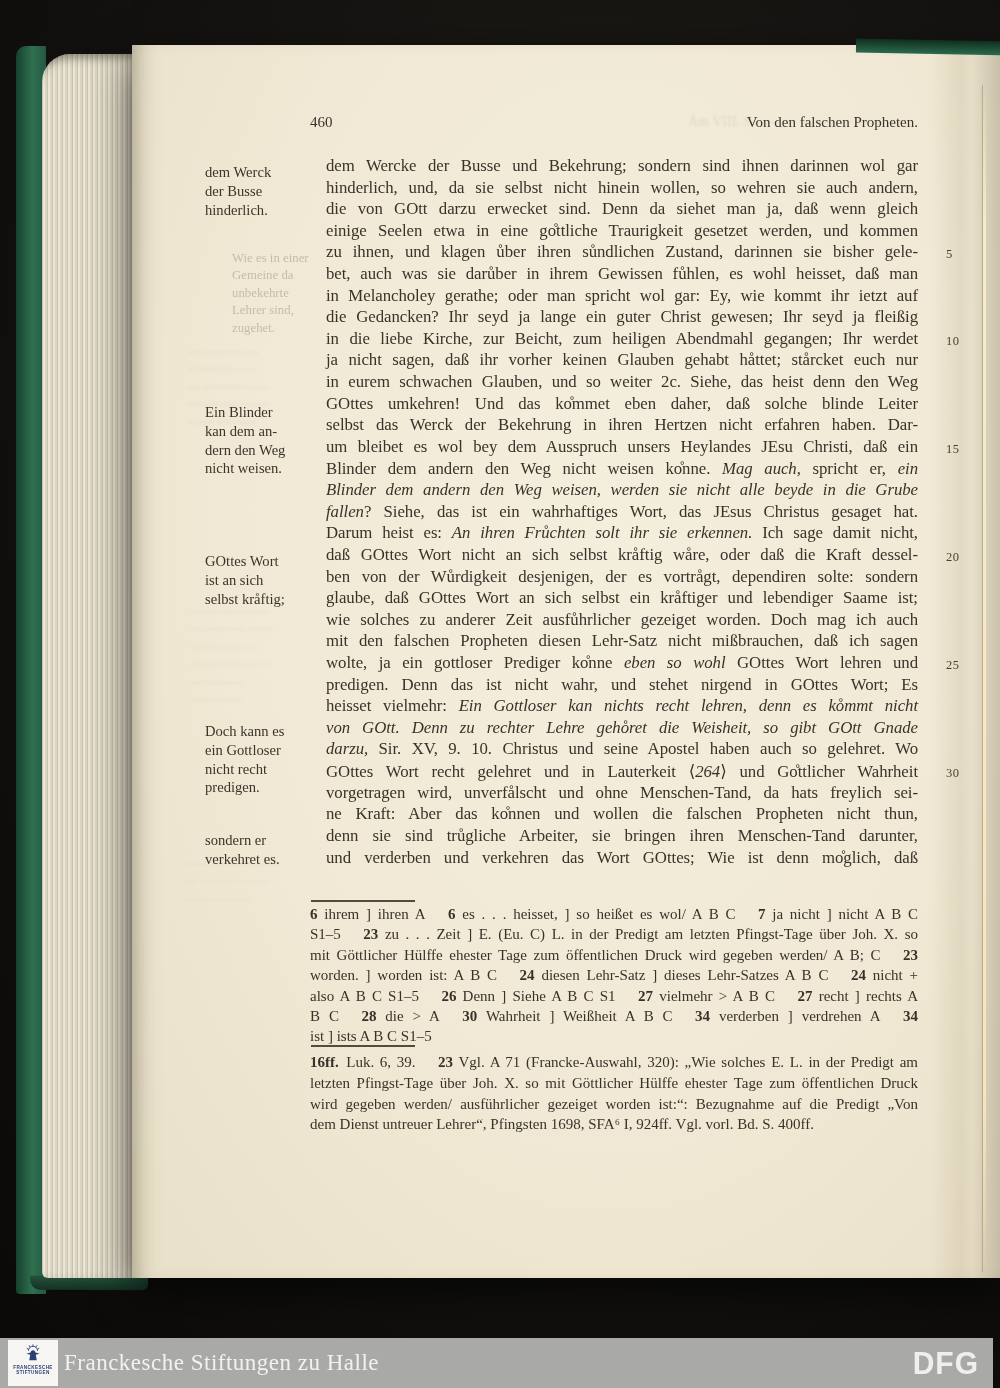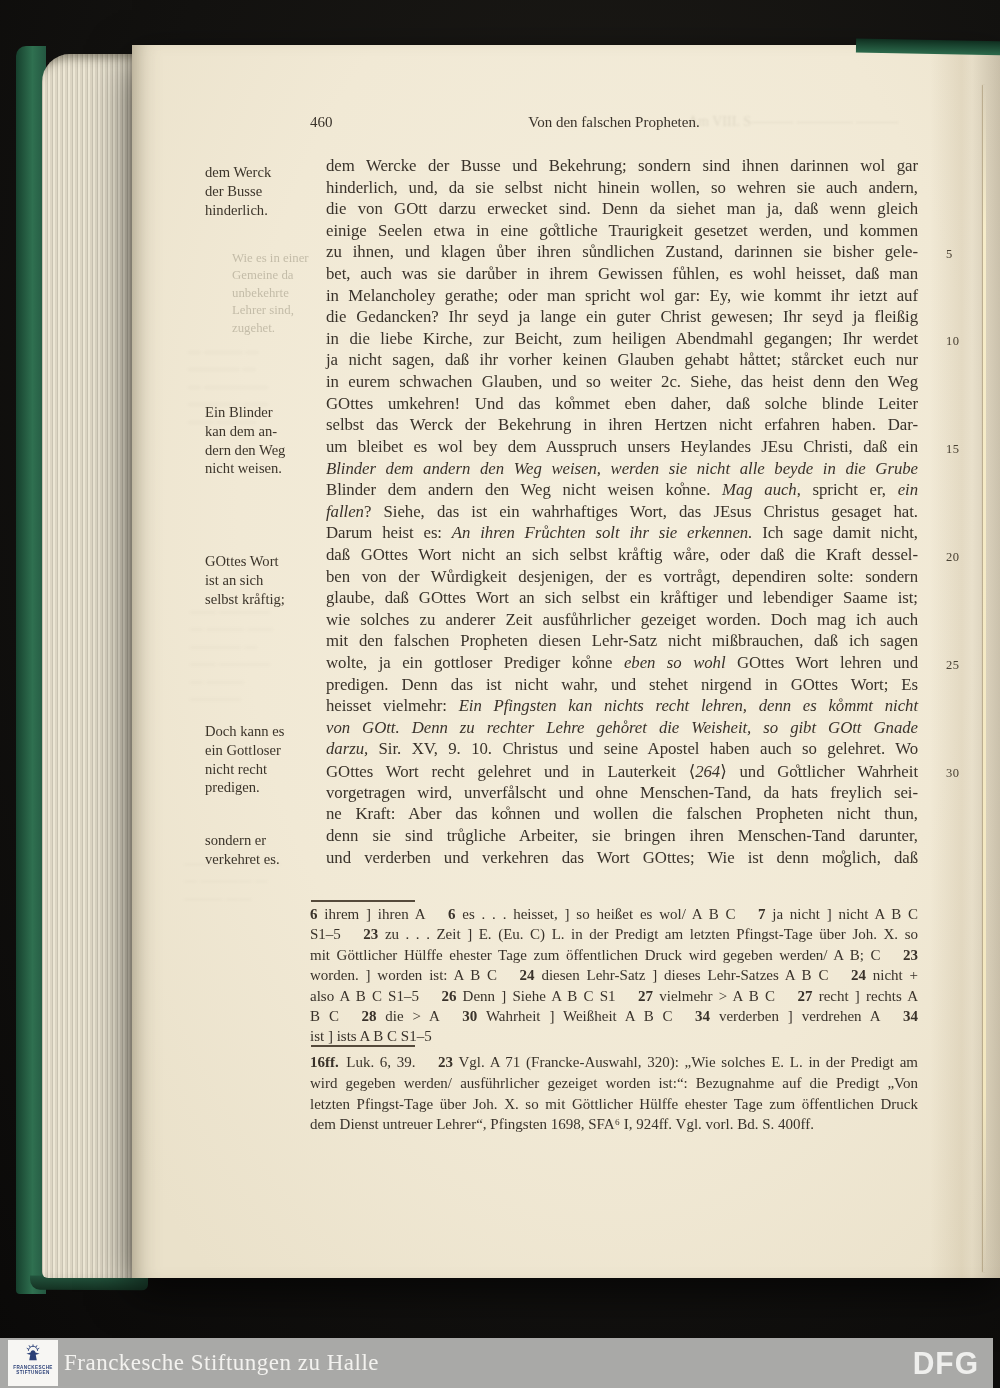--- a/index.html
+++ b/index.html
@@ -31,7 +31,7 @@
   
   .running-head{position:absolute;left:178px;top:69px;width:608px;height:24px;font-size:15px;}
   .pagenum{position:absolute;left:0;top:0;}
-  .running-title{display:block;text-align:center;}
+  .running-title{display:block;text-align:right;}
   
   .note{position:absolute;left:73px;width:104px;font-size:14.6px;line-height:18.8px;color:#3b342a;}
   .note:nth-of-type(1){top:118px}.note:nth-of-type(2){top:358px}

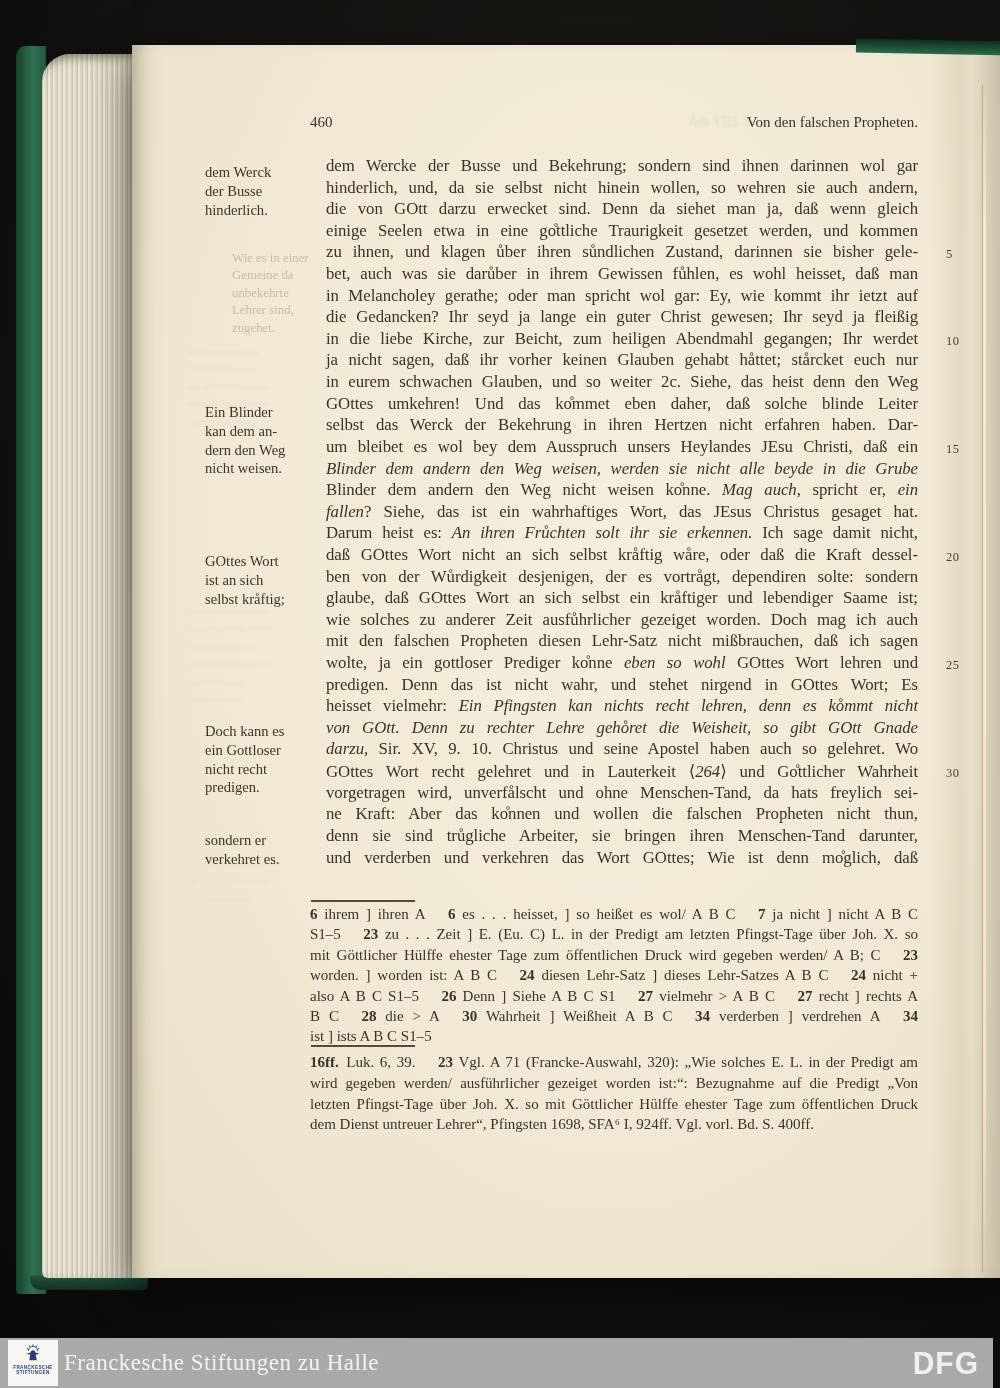--- a/index.html
+++ b/index.html
@@ -164,8 +164,8 @@
         <div class="line"><span>GOttes umkehren! Und das ko̊mmet eben daher, daß solche blinde Leiter</span></div>
         <div class="line"><span>selbst das Werck der Bekehrung in ihren Hertzen nicht erfahren haben. Dar-</span></div>
         <div class="line"><span>um bleibet es wol bey dem Ausspruch unsers Heylandes JEsu Christi, daß ein</span><span class="lineno">15</span></div>
+        <div class="line"><span>Blinder dem andern den Weg nicht weisen ko̊nne. </span><span class="it">Mag auch</span><span>, spricht er, </span><span class="it">ein</span></div>
         <div class="line"><span class="it">Blinder dem andern den Weg weisen, werden sie nicht alle beyde in die Grube</span></div>
-        <div class="line"><span>Blinder dem andern den Weg nicht weisen ko̊nne. </span><span class="it">Mag auch</span><span>, spricht er, </span><span class="it">ein</span></div>
         <div class="line"><span class="it">fallen</span><span>? Siehe, das ist ein wahrhaftiges Wort, das JEsus Christus gesaget hat.</span></div>
         <div class="line"><span>Darum heist es: </span><span class="it">An ihren Frůchten solt ihr sie erkennen.</span><span> Ich sage damit nicht,</span></div>
         <div class="line"><span>daß GOttes Wort nicht an sich selbst kråftig wåre, oder daß die Kraft dessel-</span><span class="lineno">20</span></div>

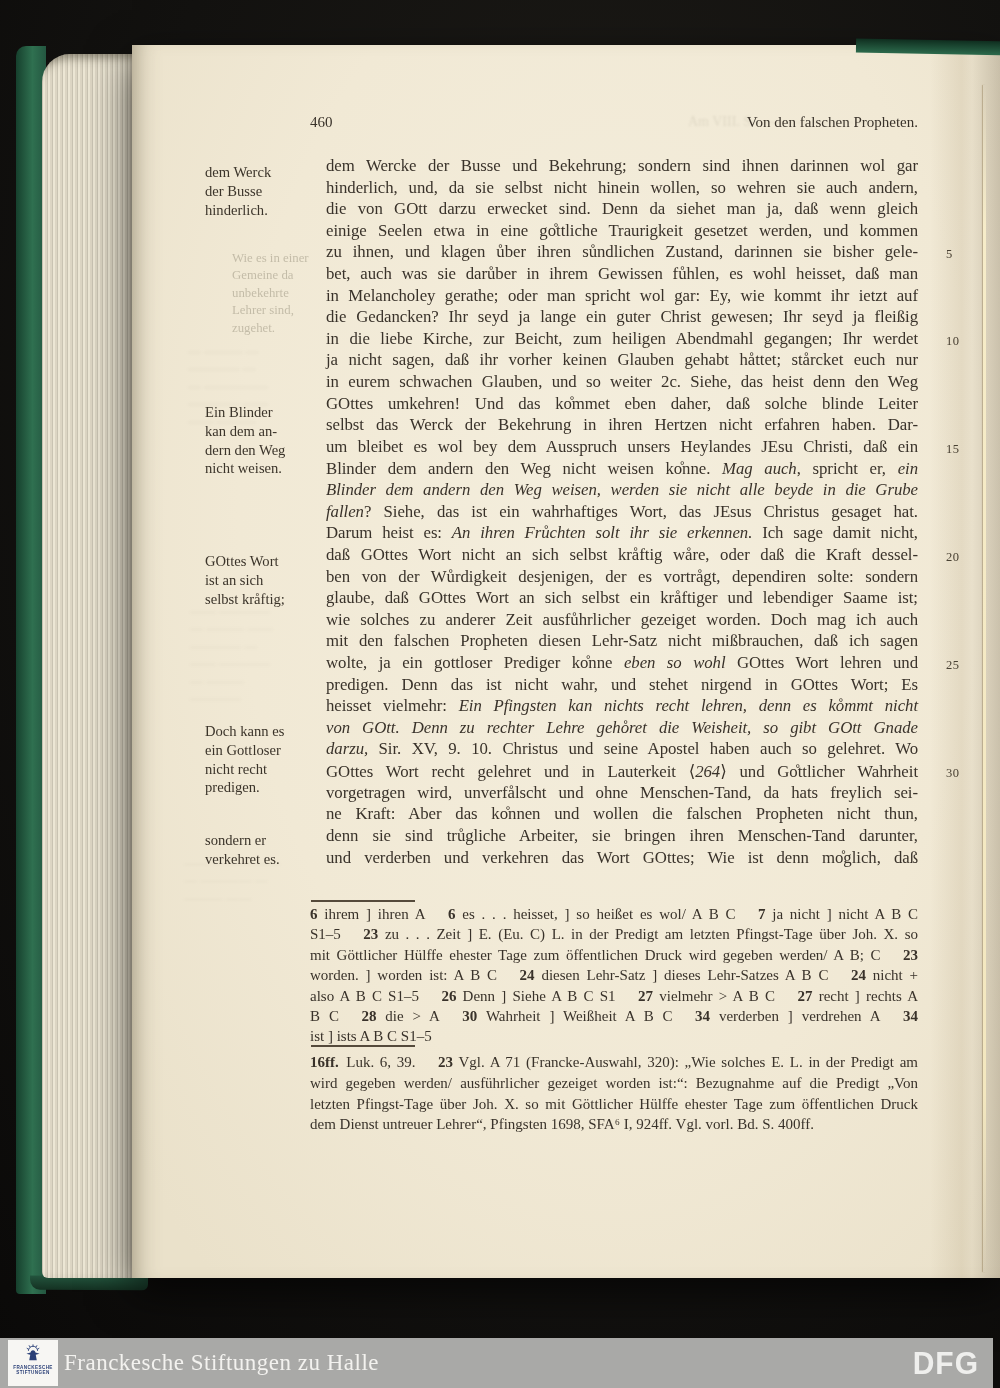--- a/index.html
+++ b/index.html
@@ -175,7 +175,7 @@
         <div class="line"><span>mit den falschen Propheten diesen Lehr-Satz nicht mißbrauchen, daß ich sagen</span></div>
         <div class="line"><span>wolte, ja ein gottloser Prediger ko̊nne </span><span class="it">eben so wohl</span><span> GOttes Wort lehren und</span><span class="lineno">25</span></div>
         <div class="line"><span>predigen. Denn das ist nicht wahr, und stehet nirgend in GOttes Wort; Es</span></div>
-        <div class="line"><span>heisset vielmehr: </span><span class="it">Ein Pfingsten kan nichts recht lehren, denn es ko̊mmt nicht</span></div>
+        <div class="line"><span>heisset vielmehr: </span><span class="it">Ein Gottloser kan nichts recht lehren, denn es ko̊mmt nicht</span></div>
         <div class="line"><span class="it">von GOtt. Denn zu rechter Lehre geho̊ret die Weisheit, so gibt GOtt Gnade</span></div>
         <div class="line"><span class="it">darzu,</span><span> Sir. XV, 9. 10. Christus und seine Apostel haben auch so gelehret. Wo</span></div>
         <div class="line"><span>GOttes Wort recht gelehret und in Lauterkeit ⟨</span><span class="it">264</span><span>⟩ und Go̊ttlicher Wahrheit</span><span class="lineno">30</span></div>

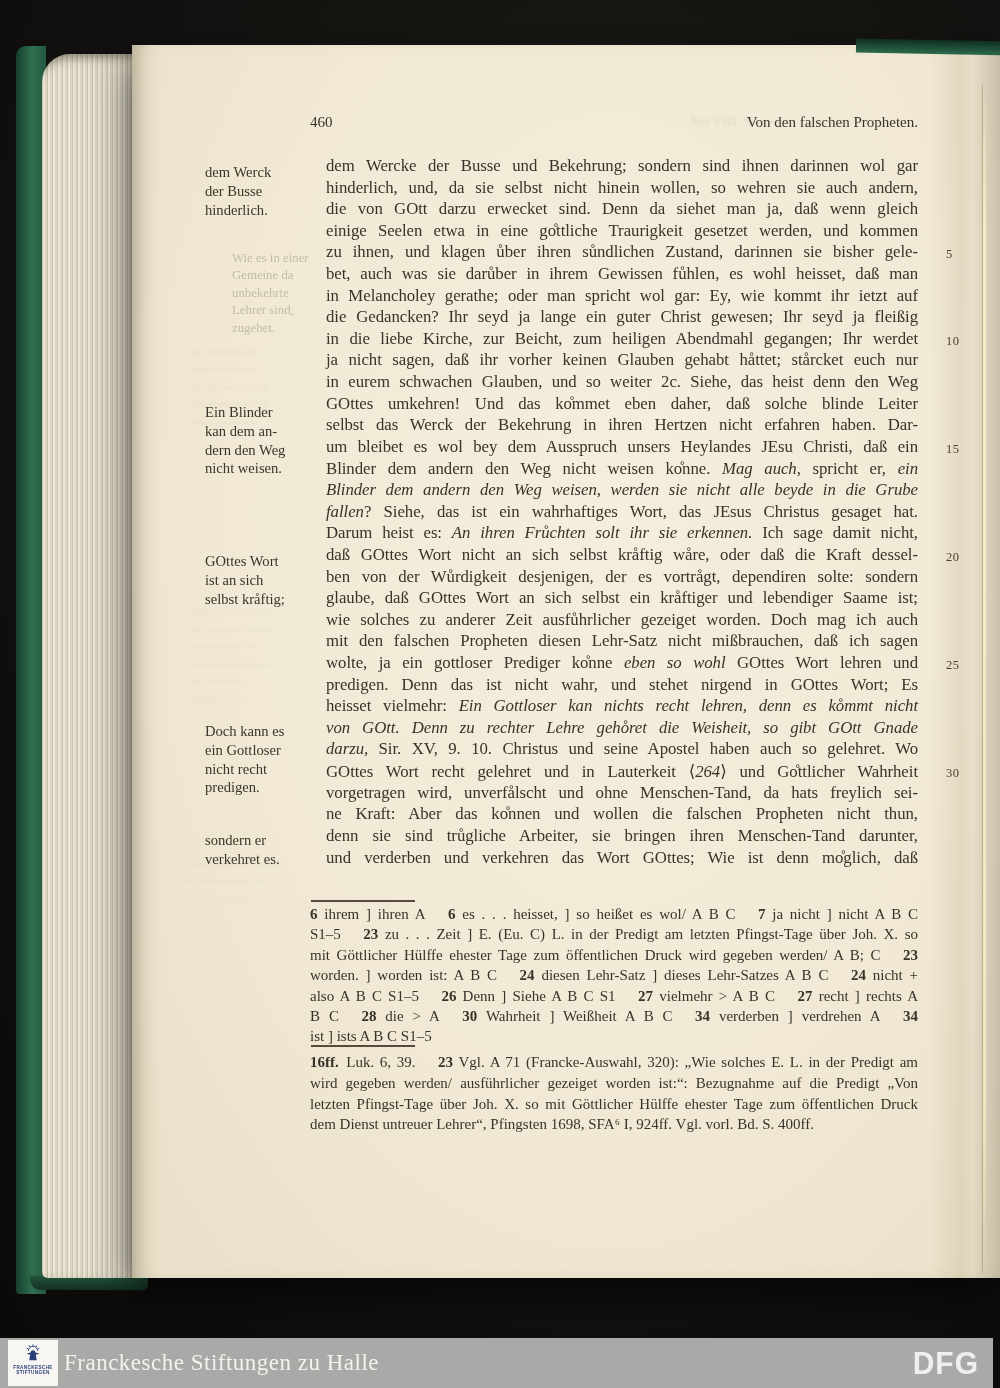--- a/index.html
+++ b/index.html
@@ -199,8 +199,8 @@
     <div class="rule rule2"></div>
     <div class="apparatus" id="app2">
         <div class="line"><span class="bd">16ff.</span><span> Luk. 6, 39.  </span><span class="bd">23</span><span> Vgl. A 71 (Francke-Auswahl, 320): „Wie solches E. L. in der Predigt am</span></div>
+        <div class="line"><span>letzten Pfingst-Tage über Joh. X. so mit Göttlicher Hülffe ehester Tage zum öffentlichen Druck</span></div>
         <div class="line"><span>wird gegeben werden/ ausführlicher gezeiget worden ist:“: Bezugnahme auf die Predigt „Von</span></div>
-        <div class="line"><span>letzten Pfingst-Tage über Joh. X. so mit Göttlicher Hülffe ehester Tage zum öffentlichen Druck</span></div>
         <div class="line last"><span>dem Dienst untreuer Lehrer“, Pfingsten 1698, SFA⁶ I, 924ff. Vgl. vorl. Bd. S. 400ff.</span></div>
       </div>
   </div>

